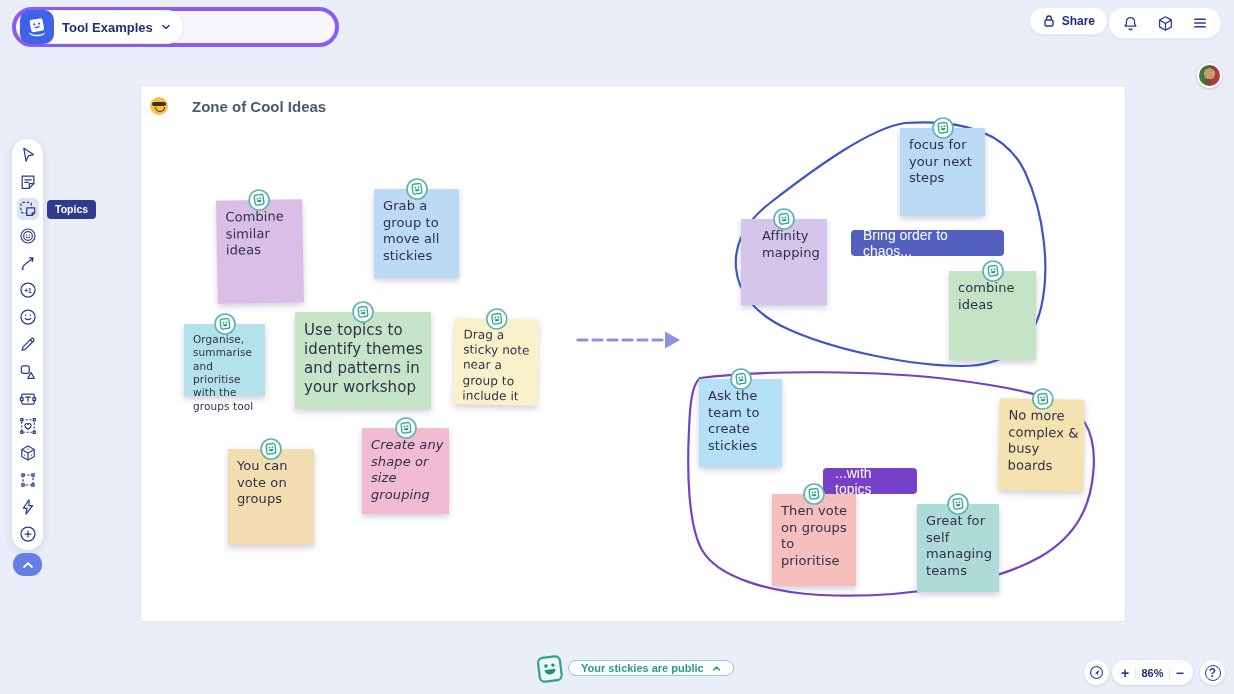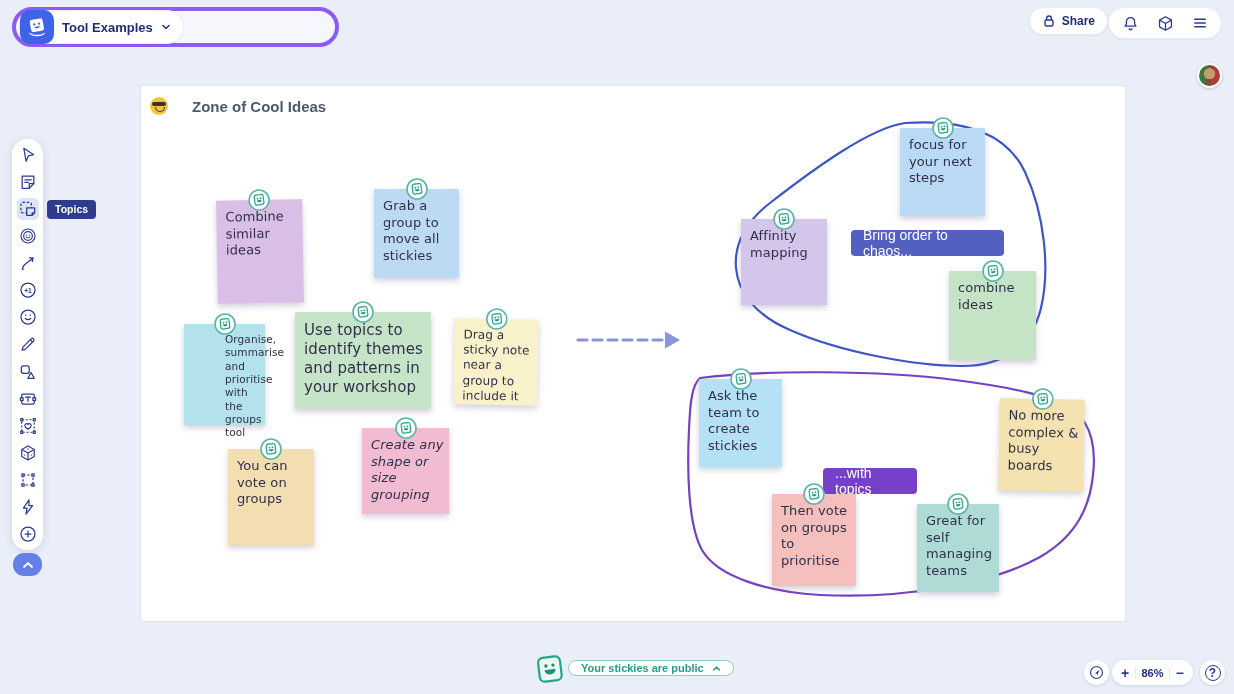--- a/index.html
+++ b/index.html
@@ -196,7 +196,7 @@
       </span>
       <div class="sticky-text">focus for your next steps</div>
     </div>
-    <div class="sticky" style="left: 741px; top: 219px; width: 86px; height: 86px; background: rgb(212, 197, 235); font-size: 13px; transform: rotate(0deg);">
+    <div class="sticky" style="left: 741px; top: 219px; width: 86px; height: 86px; background: rgb(212, 197, 235); font-size: 13px; transform: rotate(0deg); padding-left: 12px;">
       <span class="badge">
         <svg width="22" height="22" viewBox="0 0 22 22">
           <circle cx="11" cy="11" r="10" fill="#fff" stroke="#5ab5a8" stroke-width="1.6"></circle>

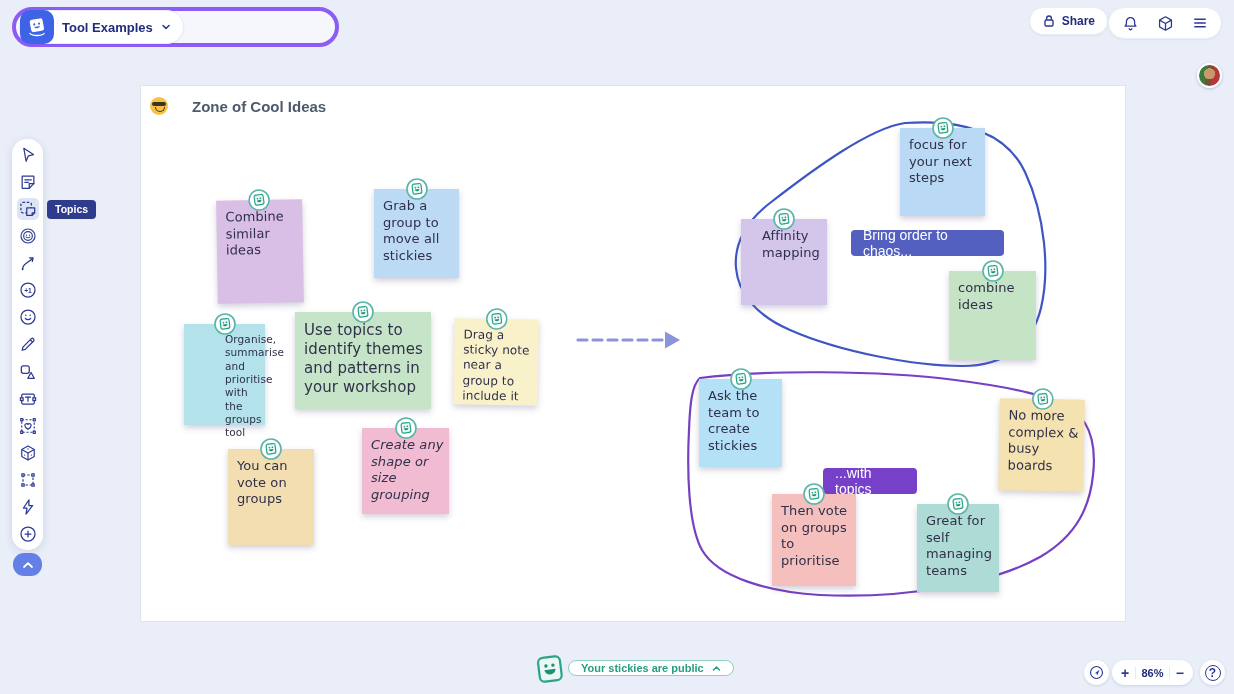--- a/index.html
+++ b/index.html
@@ -112,7 +112,7 @@
       </span>
       <div class="sticky-text">Grab a group to move all stickies</div>
     </div>
-    <div class="sticky" style="left: 184px; top: 324px; width: 81px; height: 101px; background: rgb(179, 226, 234); font-size: 10.5px; transform: rotate(0deg); padding-left: 32px;">
+    <div class="sticky" style="left: 184px; top: 324px; width: 81px; height: 72px; background: rgb(179, 226, 234); font-size: 10.5px; transform: rotate(0deg);">
       <span class="badge">
         <svg width="22" height="22" viewBox="0 0 22 22">
           <circle cx="11" cy="11" r="10" fill="#fff" stroke="#5ab5a8" stroke-width="1.6"></circle>

